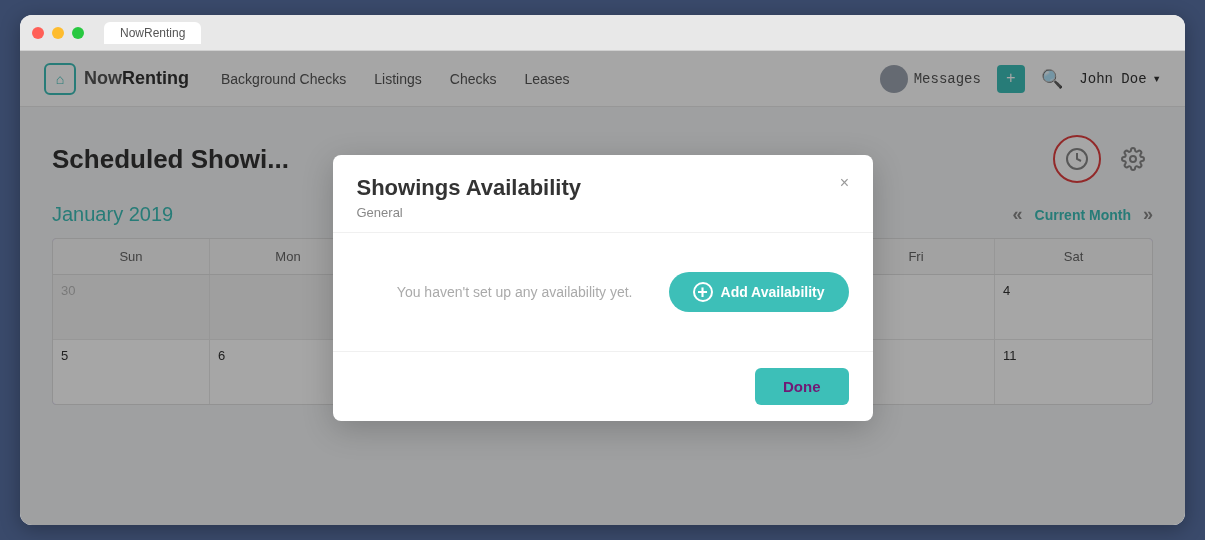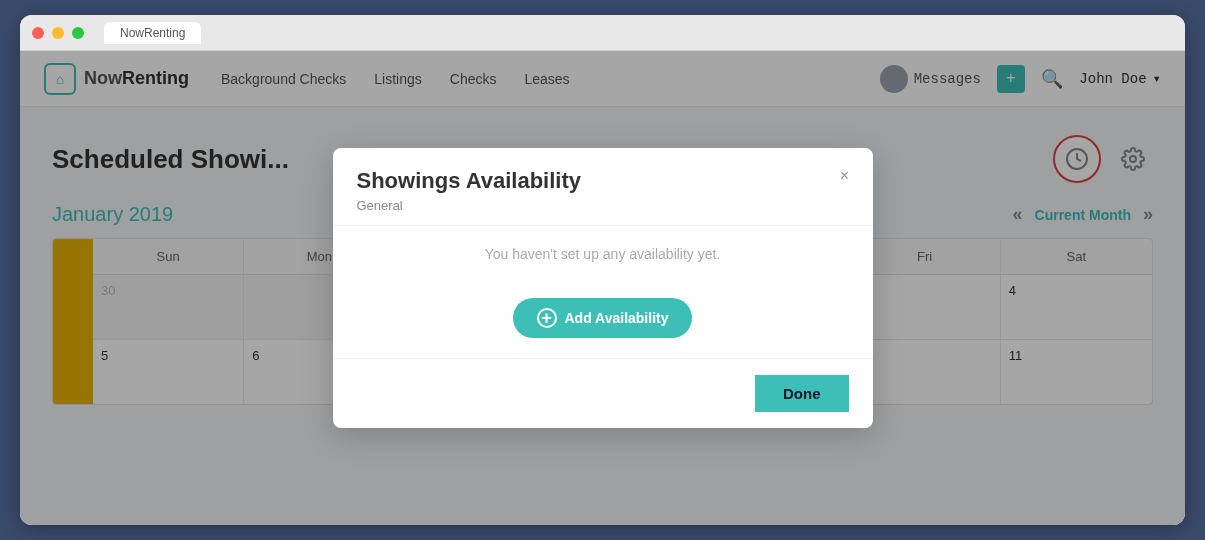--- a/index.html
+++ b/index.html
@@ -210,11 +210,10 @@
 
     
     .calendar-grid {
-      background: #eab308;
+      background: #c4b5fd;
       border: 1px solid #e0e0e0;
       border-radius: 4px;
       overflow: hidden;
-      padding-left: 40px;
     }
     .calendar-days-header {
       display: grid;

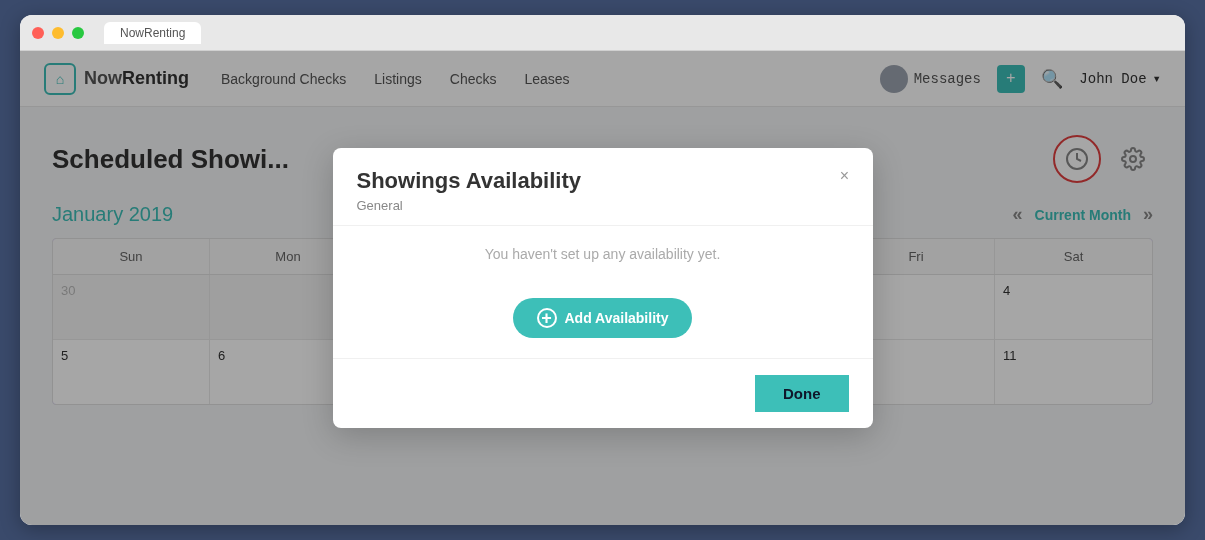--- a/index.html
+++ b/index.html
@@ -302,7 +302,7 @@
       border-bottom: 1px solid #f0f0f0;
       min-height: 120px;
       display: flex;
-      flex-direction: column;
+      flex-direction: row;
       align-items: center;
       justify-content: flex-end;
       gap: 36px;

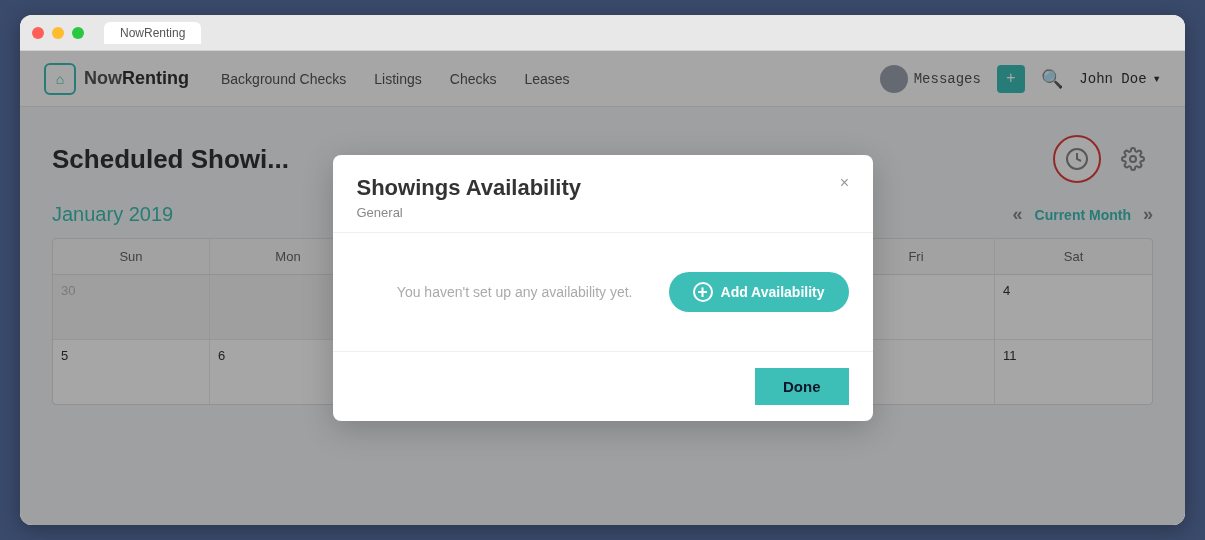--- a/index.html
+++ b/index.html
@@ -339,9 +339,9 @@
     }
     .done-btn {
       background: #3dbfb8;
-      color: #0f172a;
+      color: #701a75;
       border: none;
-      border-radius: 0;
+      border-radius: 6px;
       padding: 10px 28px;
       font-size: 15px;
       font-weight: 600;

